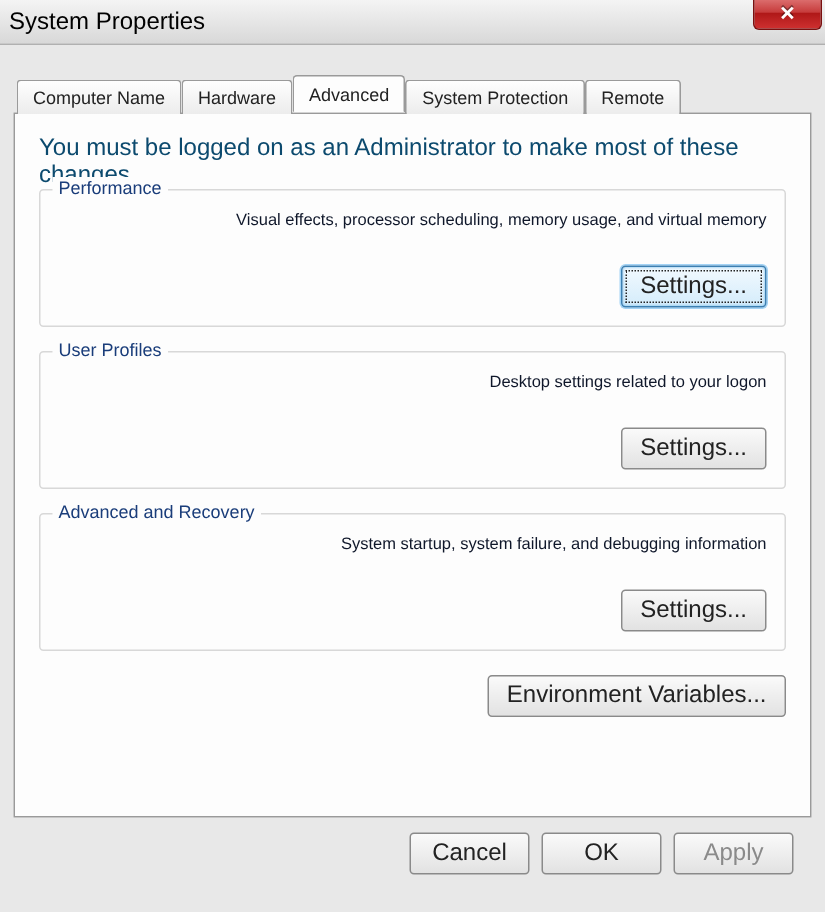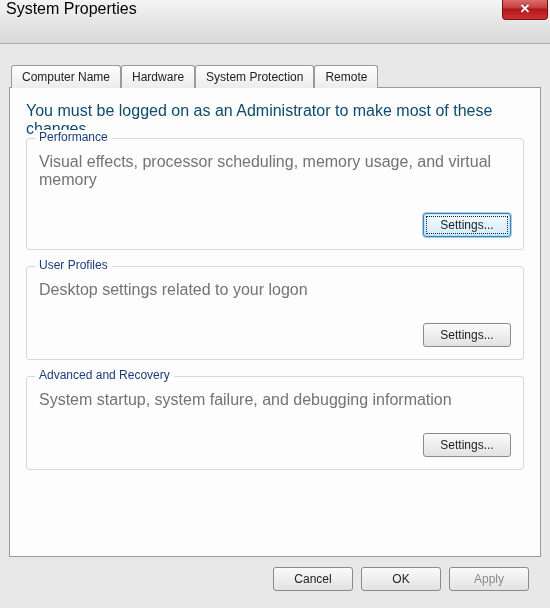--- a/index.html
+++ b/index.html
@@ -11,10 +11,11 @@
       overflow: hidden;
     }
     .titlebar {
-      height: 44px;
+      height: 30px;
       background: linear-gradient(to bottom, #f4f4f4 0%, #d8d8d8 100%);
       border-bottom: 1px solid #b0b0b0;
       display: flex;
+      align-items: center;
       padding: 0 0 0 6px;
       position: relative;
     }

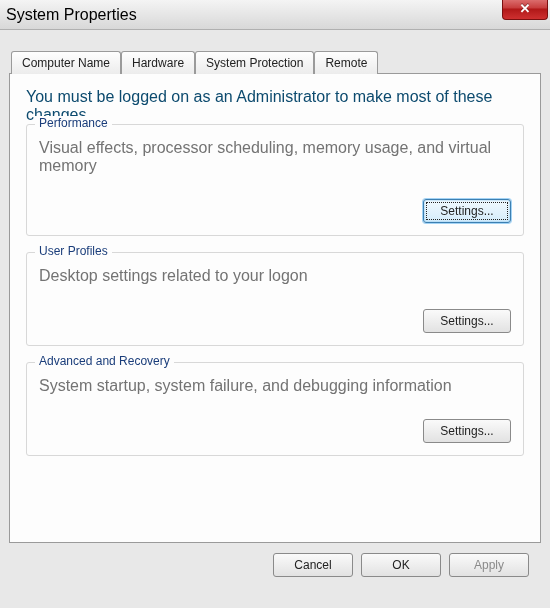--- a/index.html
+++ b/index.html
@@ -151,6 +151,7 @@
   <div class="tabs-row">
     <div class="tab">Computer Name</div>
     <div class="tab">Hardware</div>
+    <div class="tab active">Advanced</div>
     <div class="tab">System Protection</div>
     <div class="tab">Remote</div>
   </div>

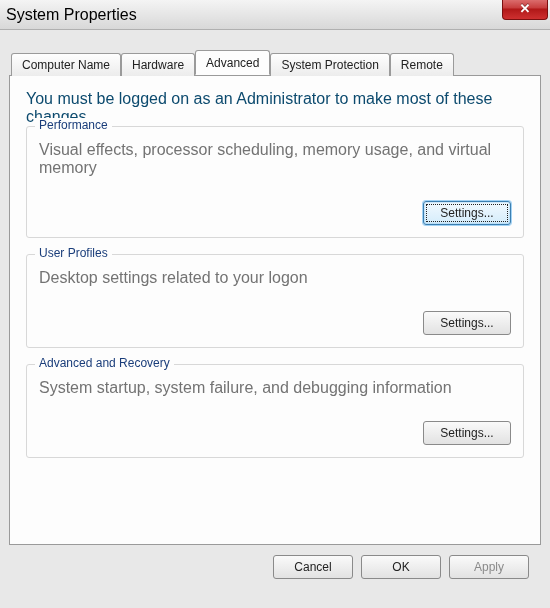--- a/index.html
+++ b/index.html
@@ -97,9 +97,10 @@
       color: #1a3d7a;
     }
     .group-text {
-      font-size: 16px;
-      color: #737373;
+      font-size: 11px;
+      color: #0f172a;
       margin-bottom: 24px;
+      text-align: right;
     }
     .btn-row {
       display: flex;

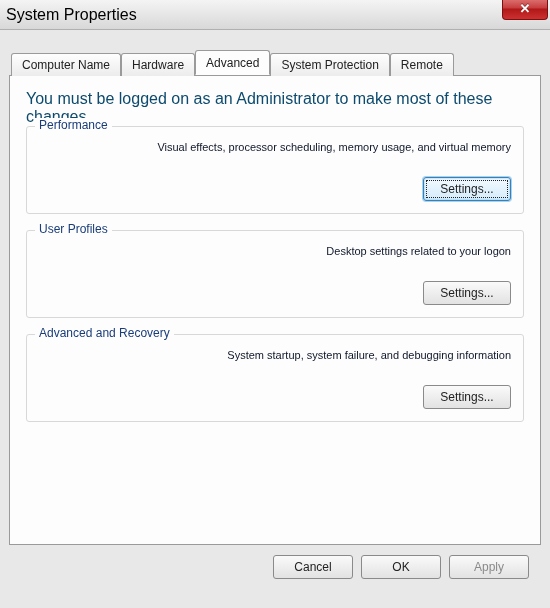--- a/index.html
+++ b/index.html
@@ -107,7 +107,7 @@
       justify-content: flex-end;
     }
     .btn {
-      font-size: 12px;
+      font-size: 16px;
       min-width: 88px;
       padding: 4px 12px;
       background: linear-gradient(to bottom,#fafafa,#e2e2e2);

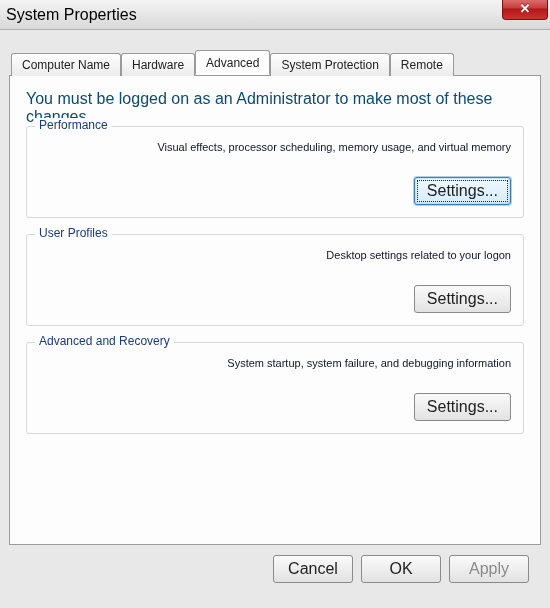--- a/index.html
+++ b/index.html
@@ -185,6 +185,9 @@
       </div>
     </div>
 
+    <div class="btn-row env-row">
+      <button class="btn">Environment Variables...</button>
+    </div>
 
   </div>
 

